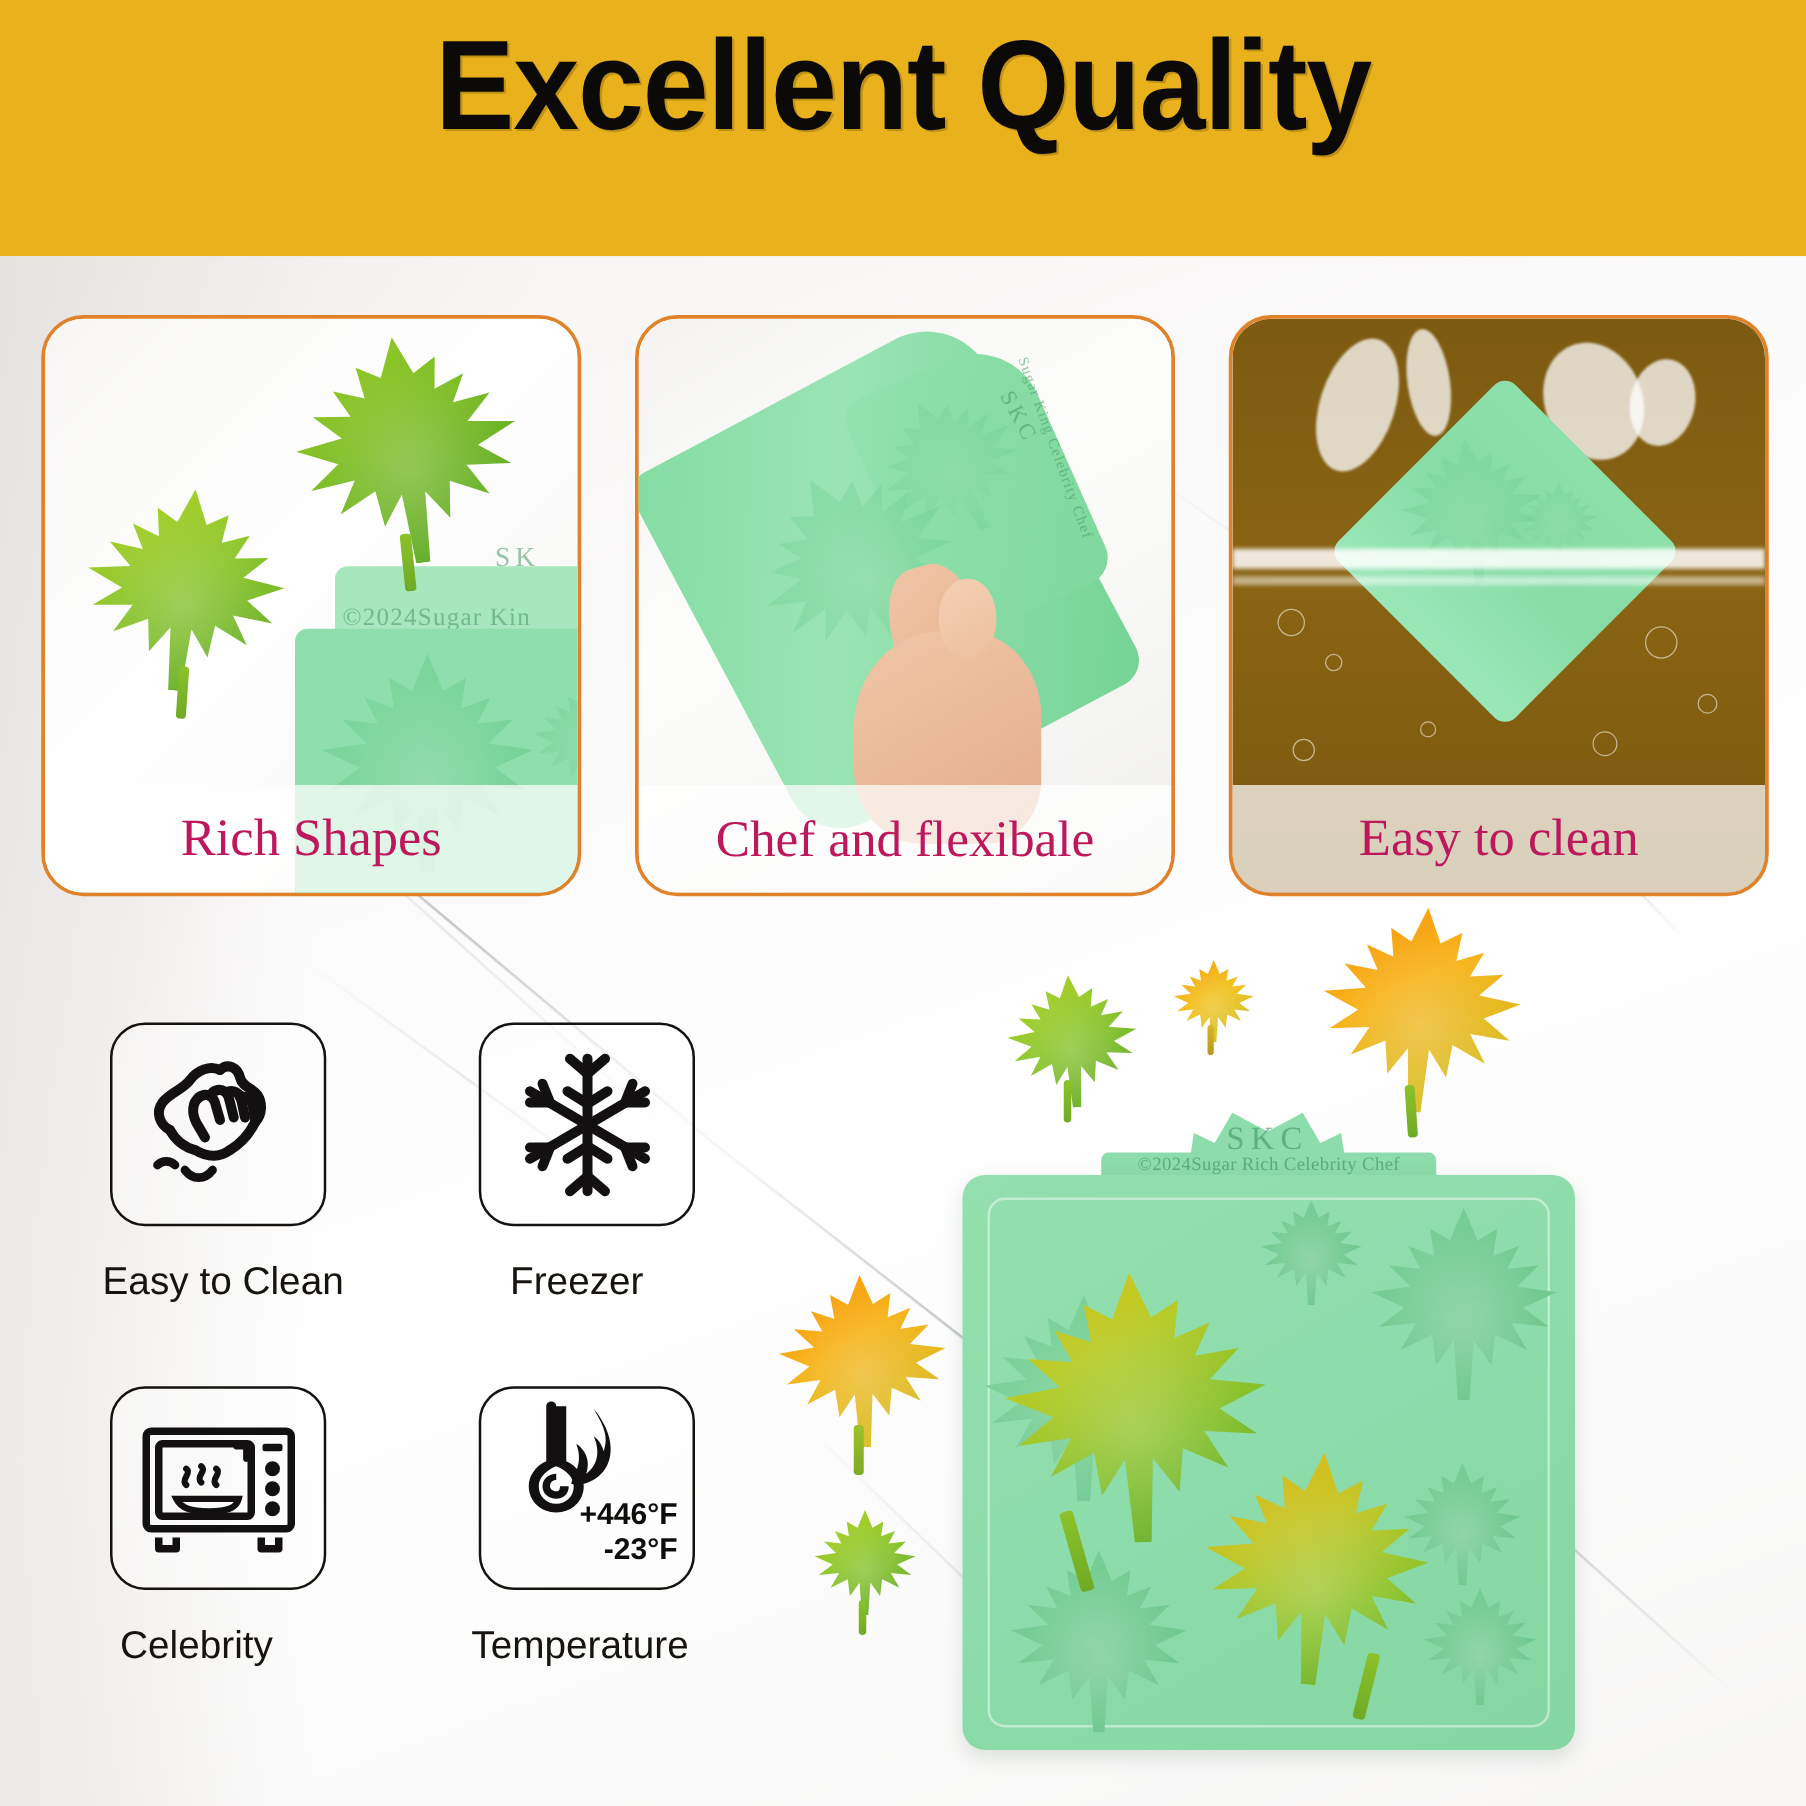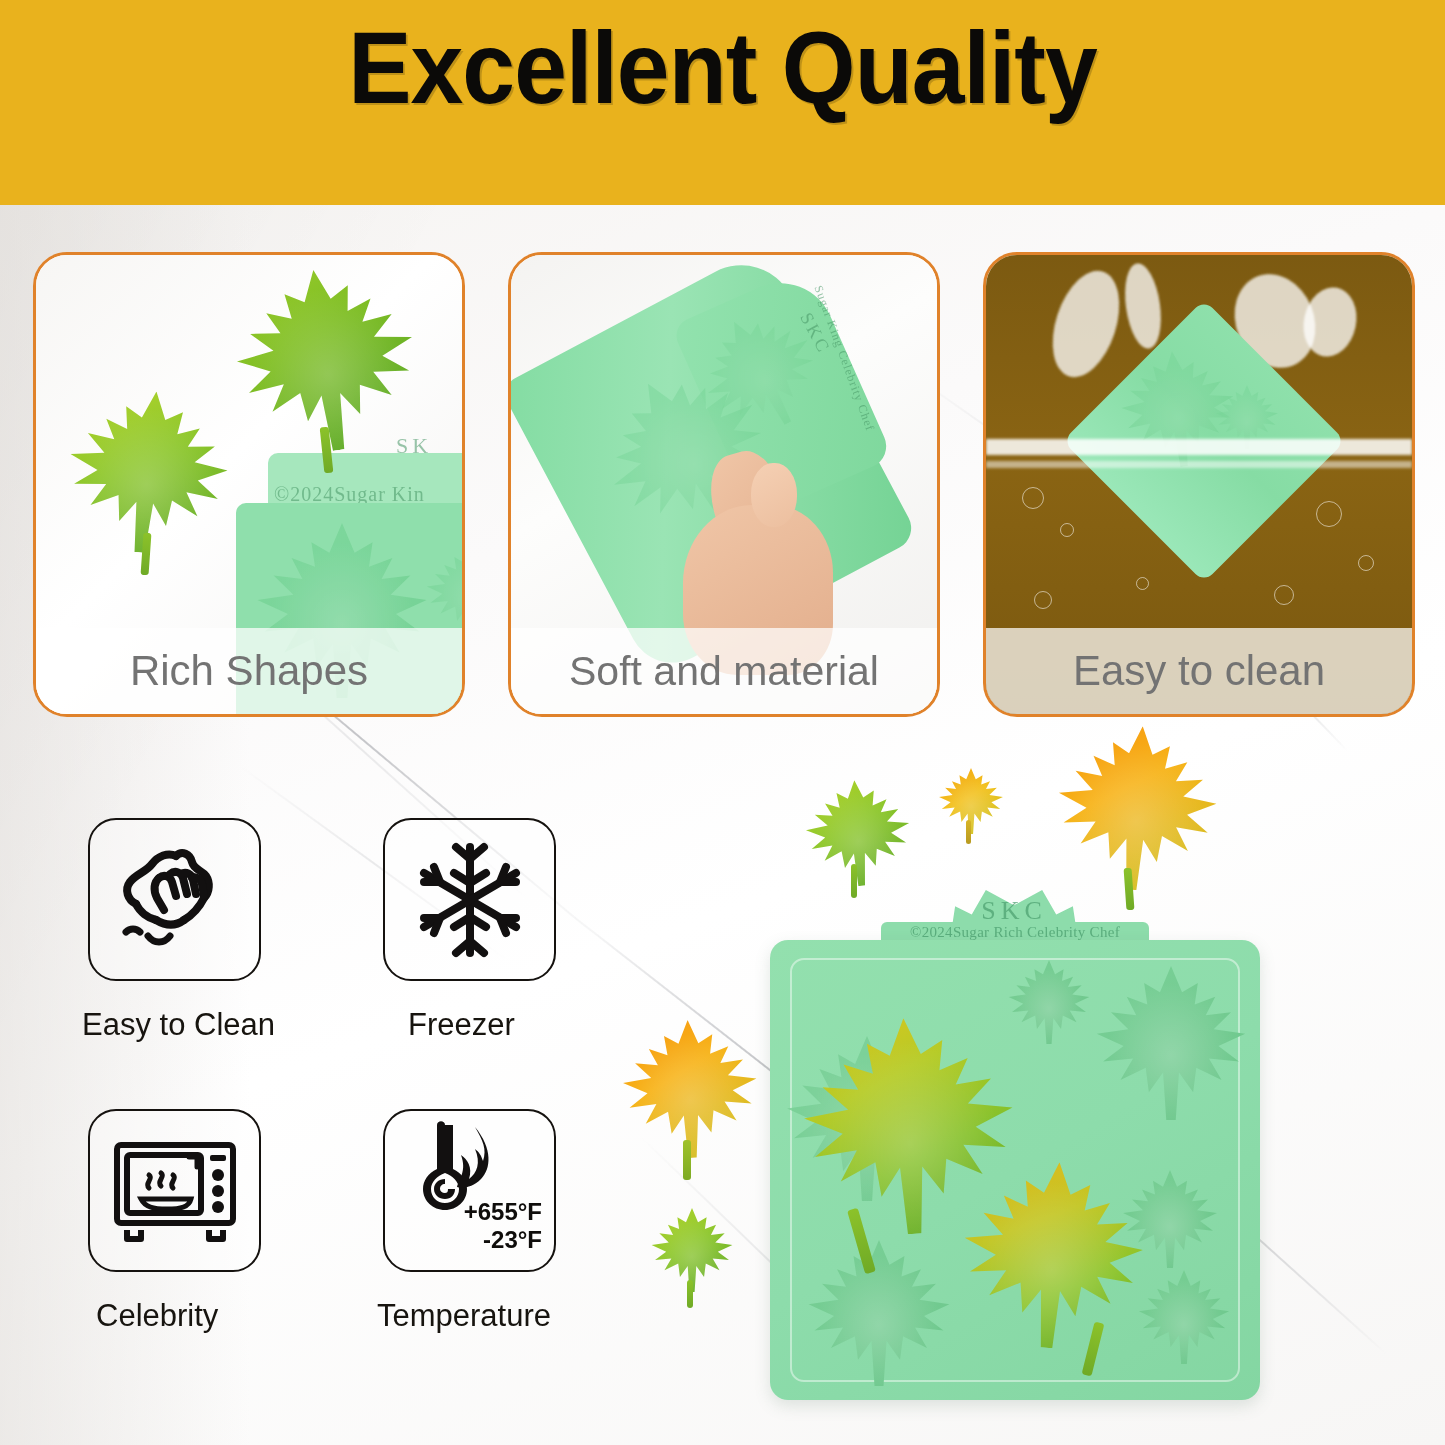--- a/index.html
+++ b/index.html
@@ -108,8 +108,8 @@
     display: flex; align-items: center; justify-content: center;
   }
   .card-caption span {
-    font-size: 42px; line-height: 46px; color: #737373;
-    font-family: Liberation Sans, sans-serif;
+    font-size: 42px; line-height: 46px; color: #be185d;
+    font-family: Liberation Serif, serif;
     white-space: nowrap;
   }
   .card.c2 .card-caption span { font-size: 41px; }

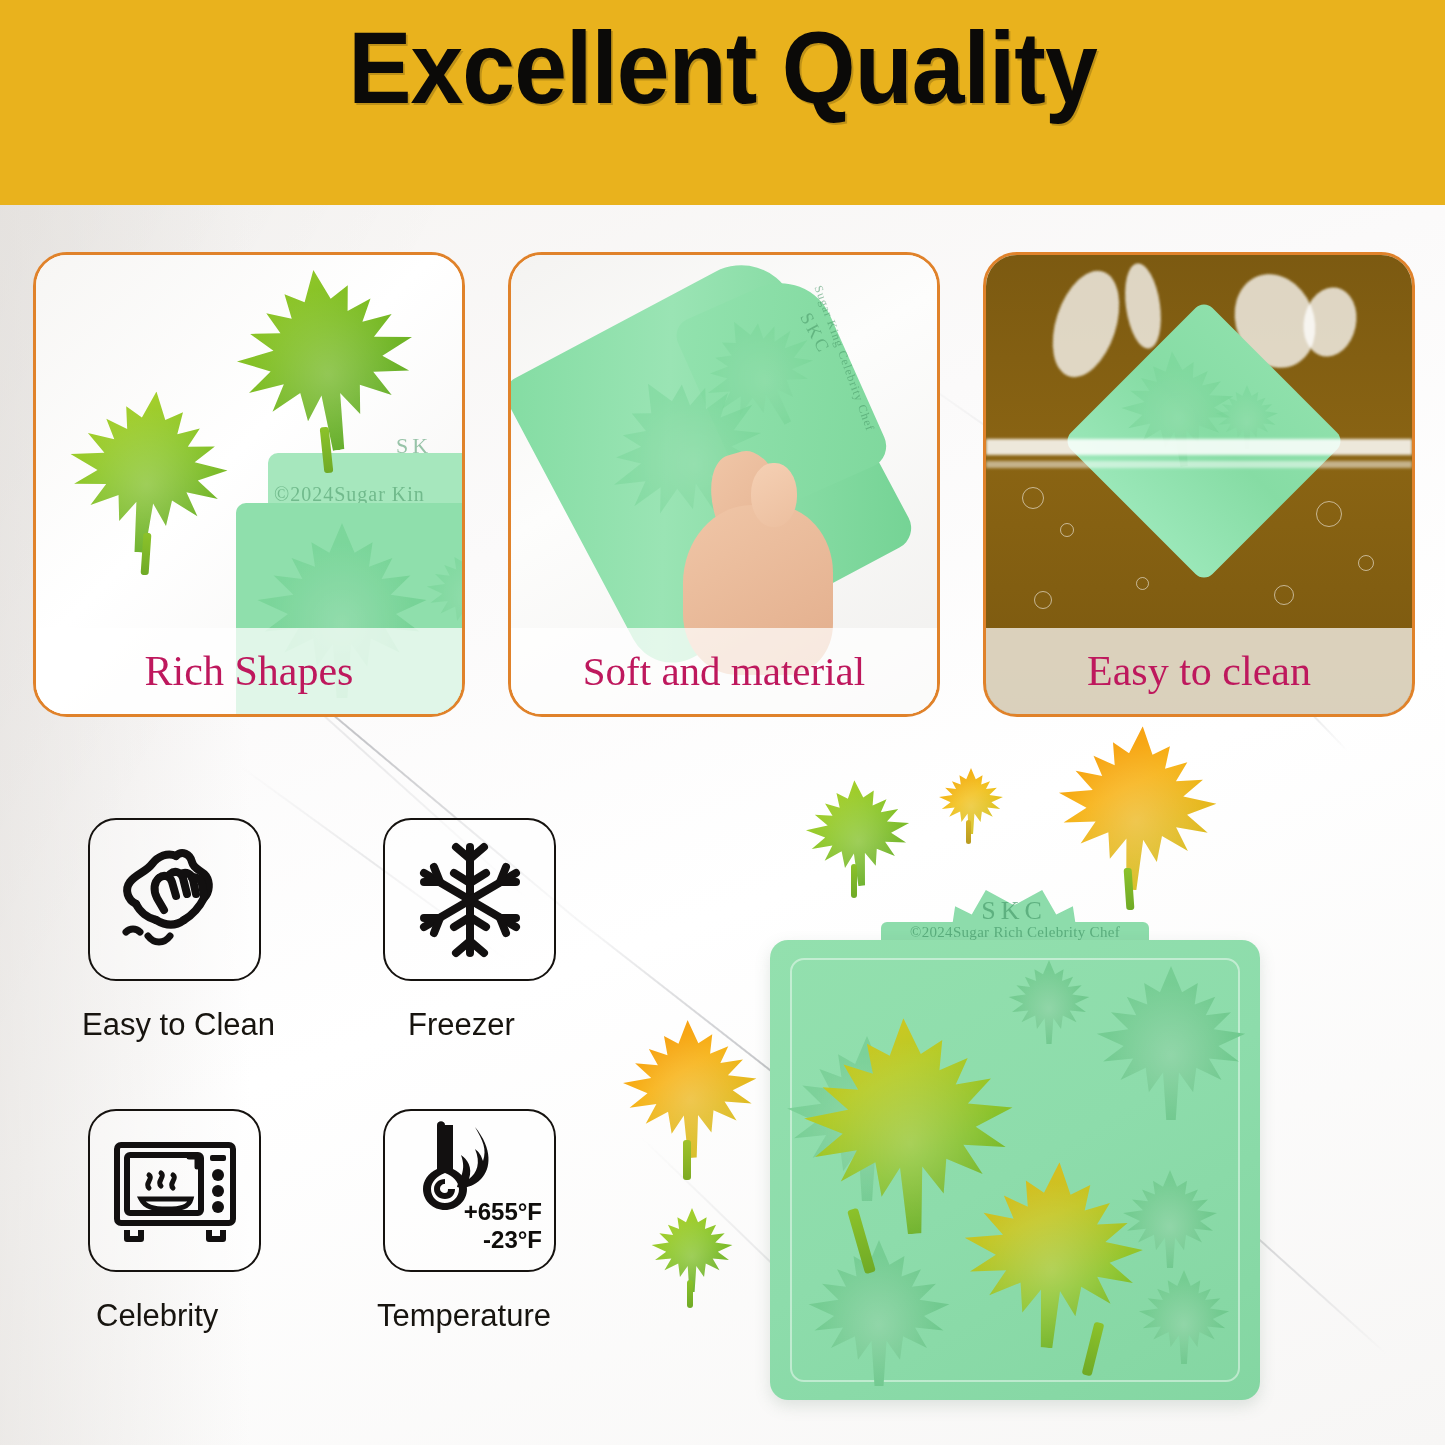--- a/index.html
+++ b/index.html
@@ -307,7 +307,7 @@
         <div class="finger" style="left:240px; top:208px; width:46px; height:64px; background:linear-gradient(150deg,#f5d0b4,#ecbf9f); border-radius:48%;"></div>
       </div>
       <div class="card-caption">
-        <span>Soft and material</span>
+        <span>Chef and flexibale</span>
       </div>
     </div>
 

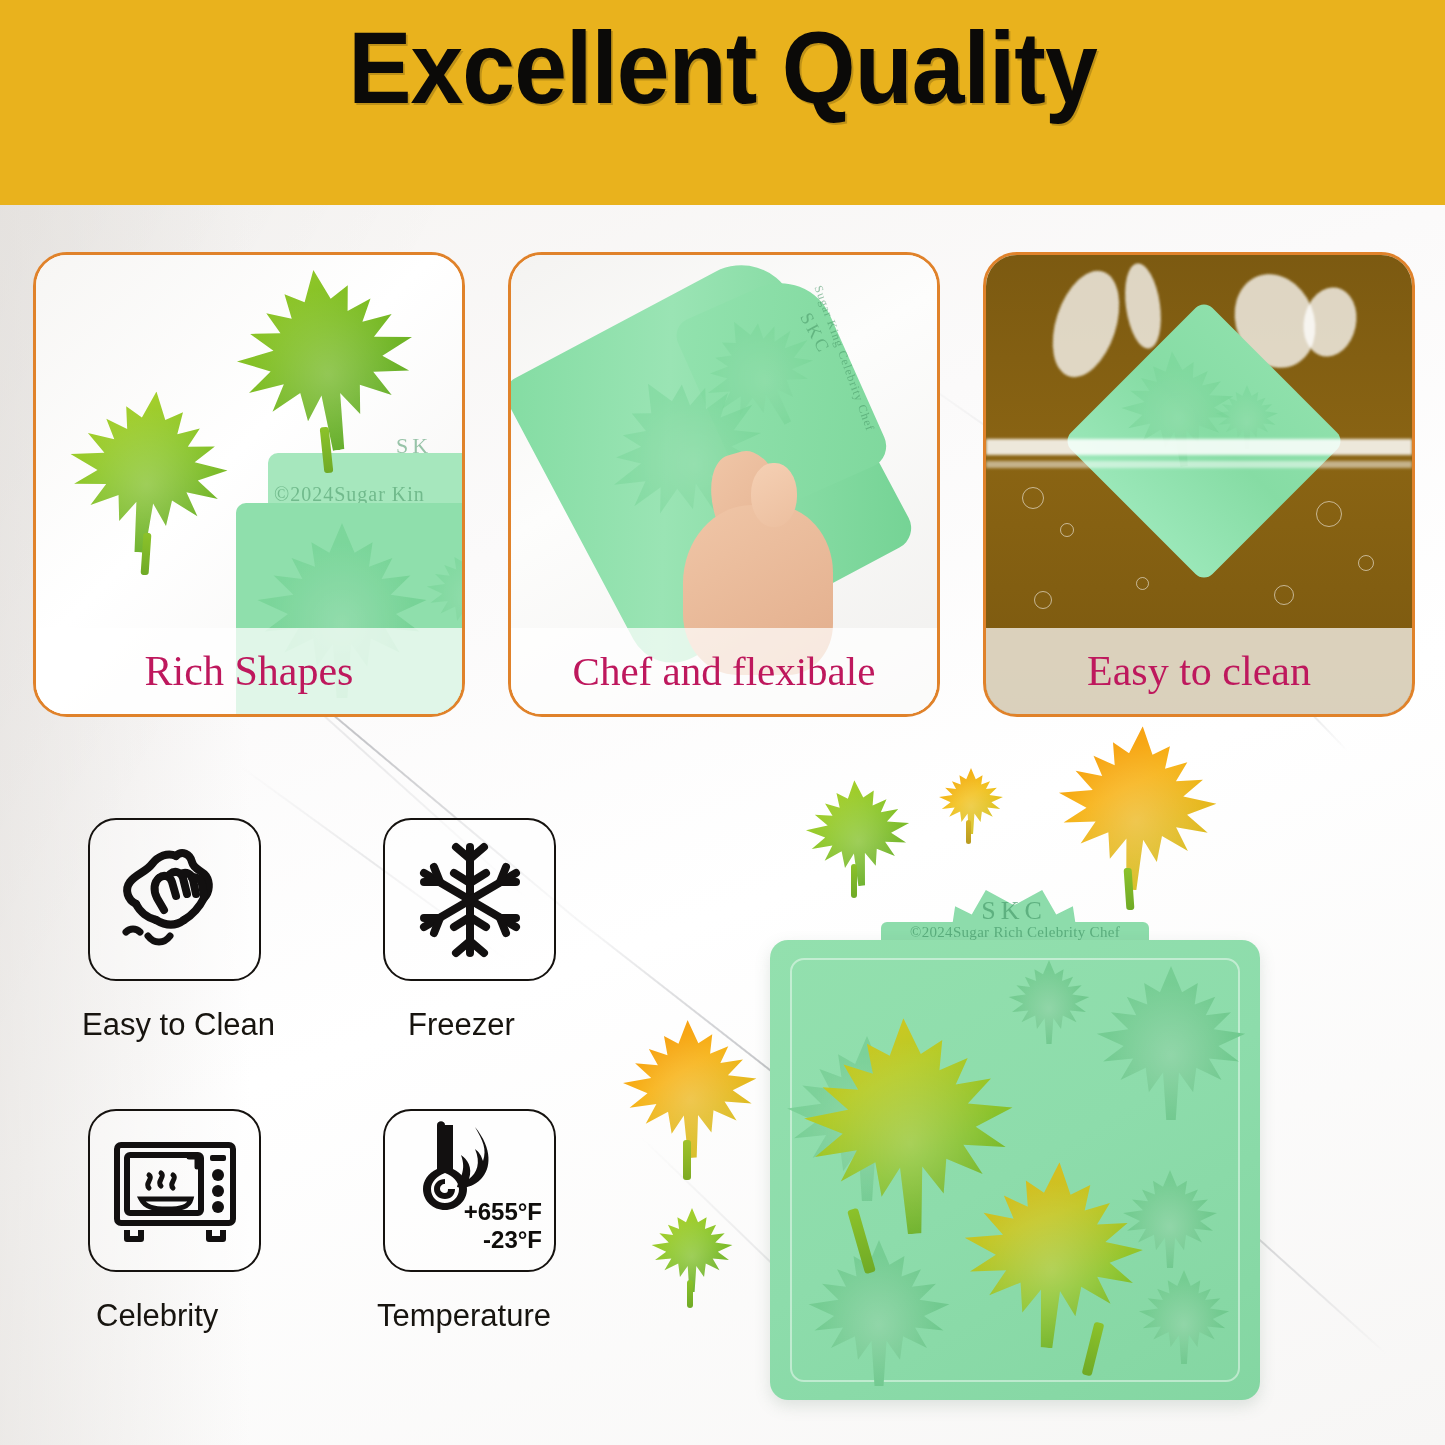--- a/index.html
+++ b/index.html
@@ -429,7 +429,7 @@
           </g>
         </svg>
         <div class="temp-text">
-          <div>+655°F</div>
+          <div>+446°F</div>
           <div>-23°F</div>
         </div>
       </div>

